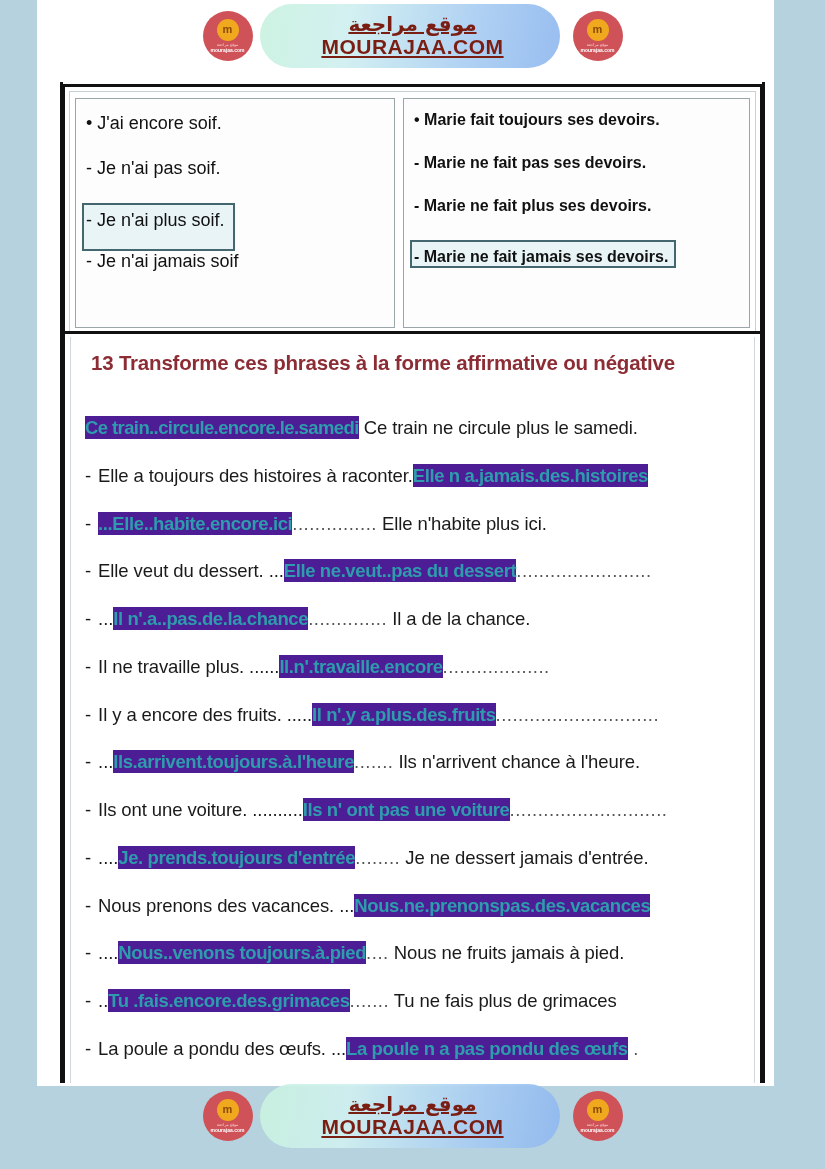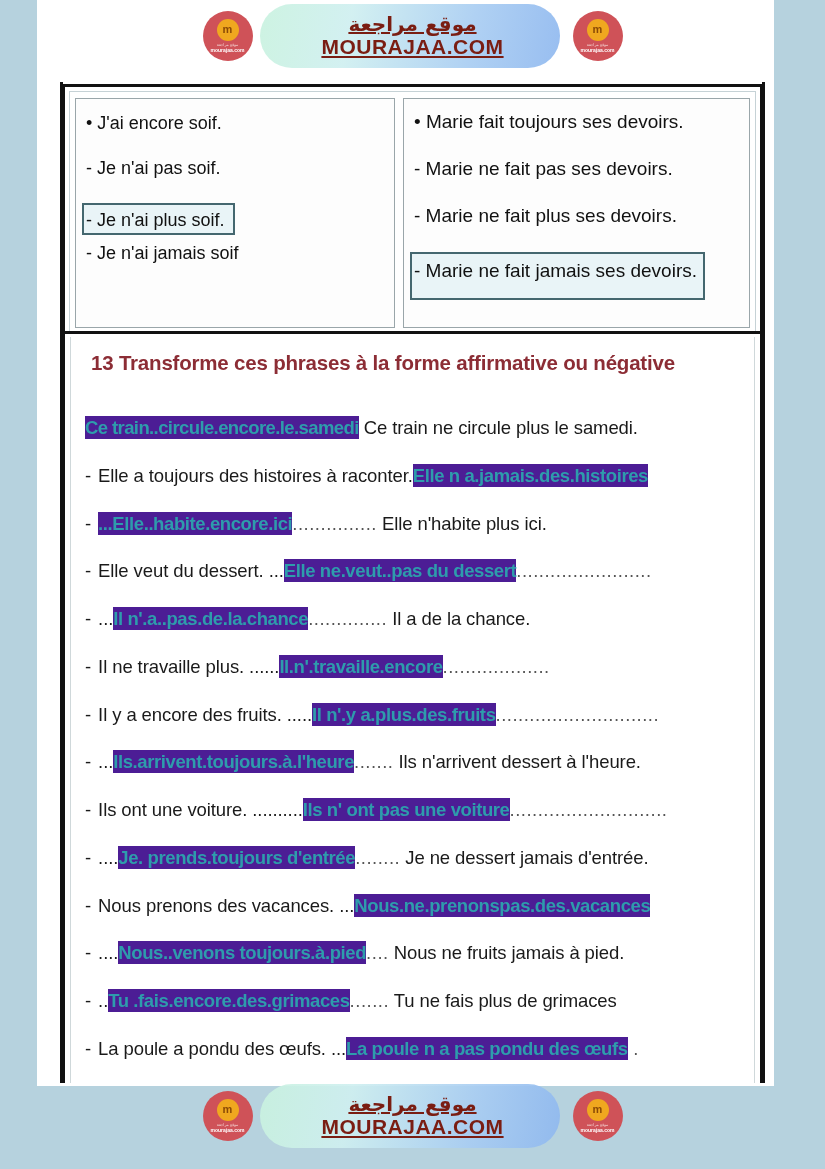--- a/index.html
+++ b/index.html
@@ -181,7 +181,7 @@
     white-space: nowrap;
   }
   .panel-left .sent  { margin-bottom: 24px; }
-  .panel-right .sent { font-size: 19px; margin-bottom: 25px; }
+  .panel-right .sent { font-size: 16px; margin-bottom: 25px; font-weight: bold; }
 
   .sent.boxed {
     border: 2px solid #44676f;

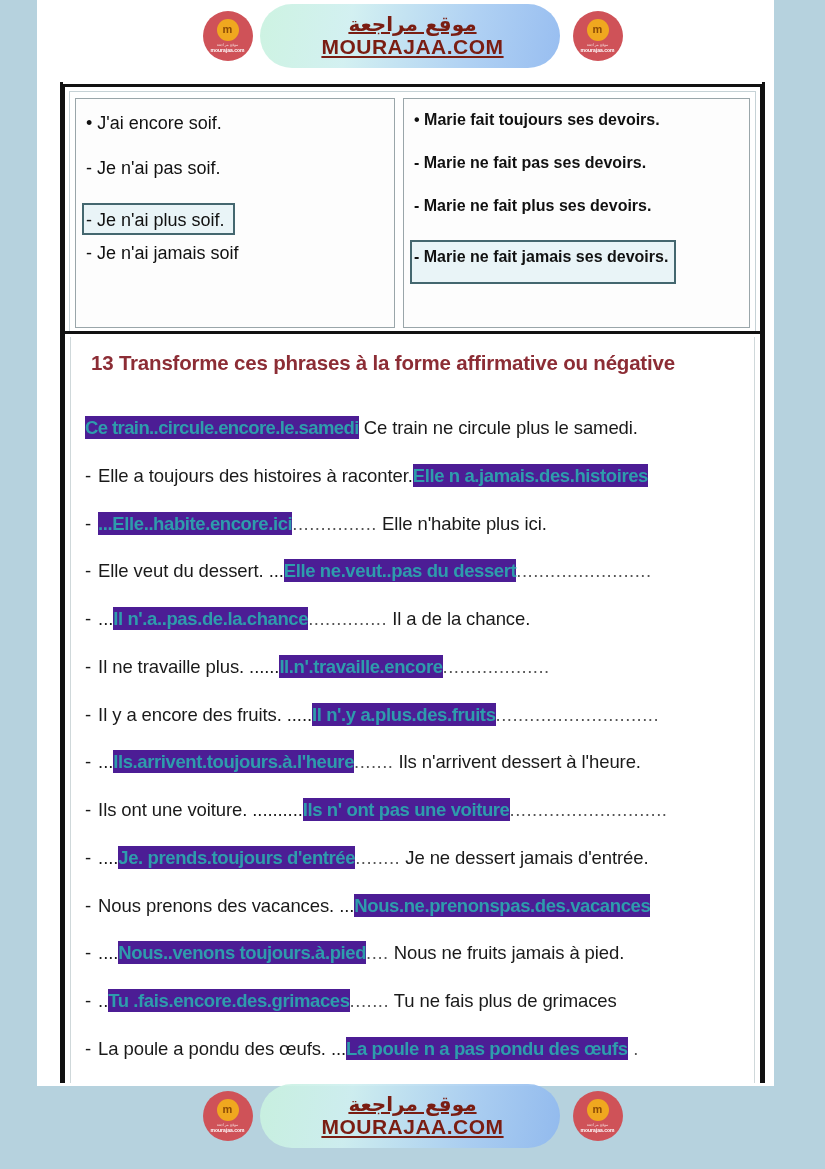--- a/index.html
+++ b/index.html
@@ -186,10 +186,10 @@
   .sent.boxed {
     border: 2px solid #44676f;
     background: #e9f4f7;
-    padding: 5px 8px 2px 2px;
+    padding: 5px 8px 18px 2px;
     margin-left: -4px;
     display: inline-block;
-    margin-bottom: 8px;
+    margin-bottom: 0;
   }
   .panel-right .sent.boxed { padding: 6px 6px 16px 2px; margin-bottom: 0; }
   .sent.last { margin-bottom: 0; }

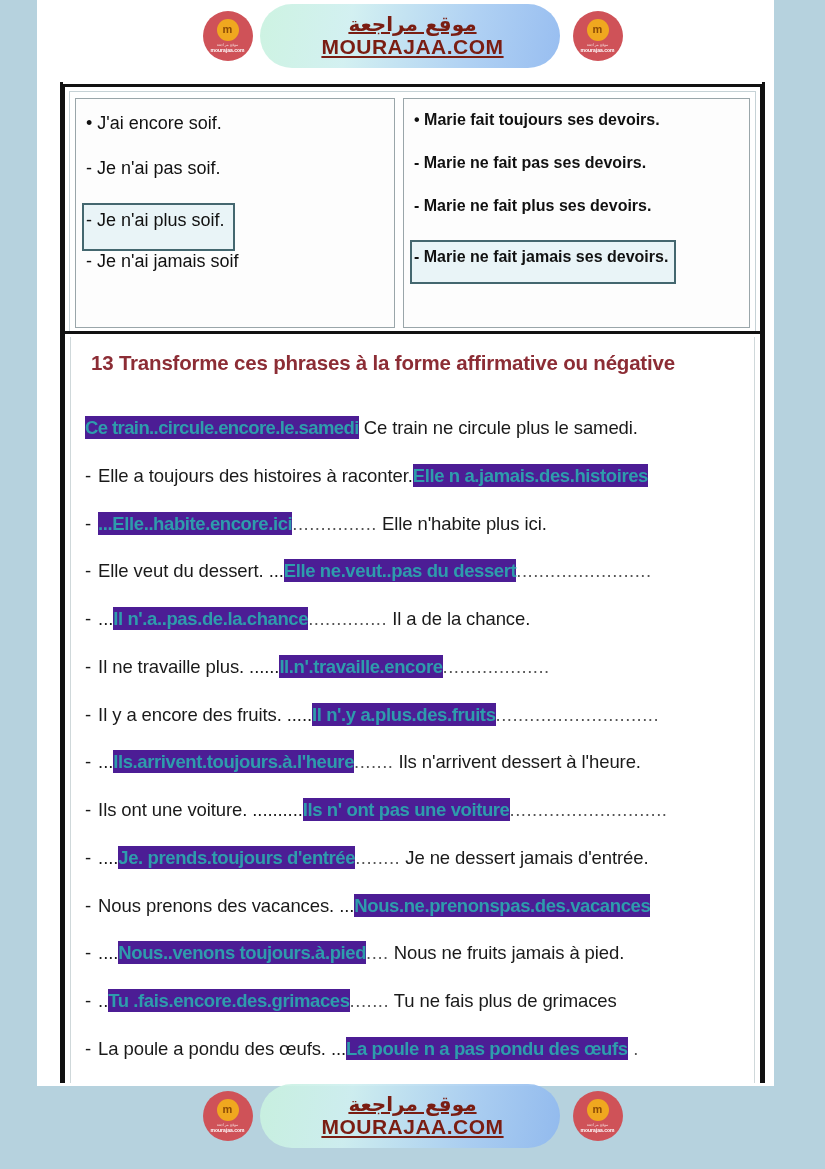--- a/index.html
+++ b/index.html
@@ -191,7 +191,7 @@
     display: inline-block;
     margin-bottom: 0;
   }
-  .panel-right .sent.boxed { padding: 6px 6px 16px 2px; margin-bottom: 0; }
+  .panel-right .sent.boxed { padding: 6px 6px 0 2px; margin-bottom: 0; }
   .sent.last { margin-bottom: 0; }
 
   

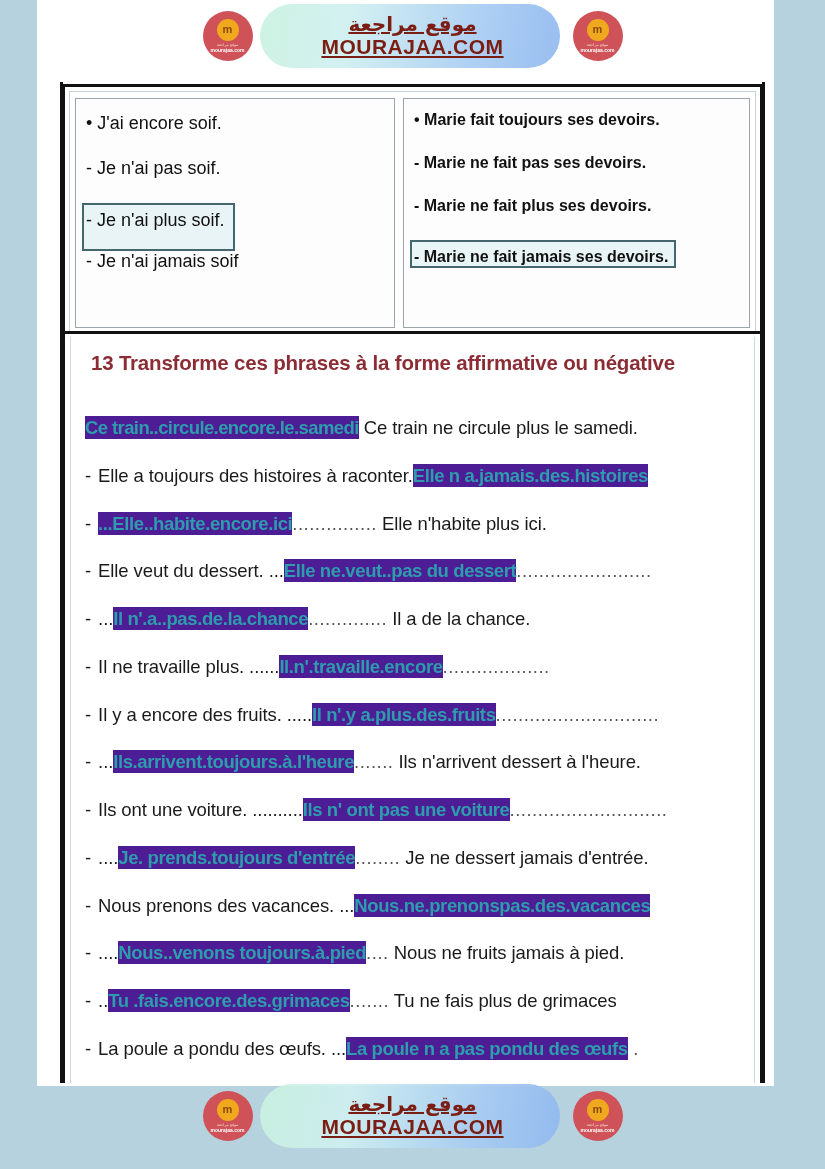--- a/index.html
+++ b/index.html
@@ -286,7 +286,7 @@
           <div class="ex-line"><span class="dash">- </span><span>...</span><span class="ink">Il n'.a..pas.de.la.chance</span><span class="dots">..............</span><span> Il a de la chance.</span></div>
           <div class="ex-line"><span class="dash">- </span><span>Il ne travaille plus. ......</span><span class="ink">Il.n'.travaille.encore</span><span class="dots">...................</span></div>
           <div class="ex-line"><span class="dash">- </span><span>Il y a encore des fruits. .....</span><span class="ink">Il n'.y a.plus.des.fruits</span><span class="dots">.............................</span></div>
-          <div class="ex-line"><span class="dash">- </span><span>...</span><span class="ink">Ils.arrivent.toujours.à.l'heure</span><span class="dots">.......</span><span> Ils n'arrivent dessert à l'heure.</span></div>
+          <div class="ex-line"><span class="dash">- </span><span>...</span><span class="ink">Ils.arrivent.toujours.à.l'heure</span><span class="dots">.......</span><span> Ils n'arrivent chance à l'heure.</span></div>
           <div class="ex-line"><span class="dash">- </span><span>Ils ont une voiture. ..........</span><span class="ink">Ils n'  ont pas une voiture</span><span class="dots">............................</span></div>
           <div class="ex-line"><span class="dash">- </span><span>....</span><span class="ink">Je. prends.toujours d'entrée</span><span class="dots">........</span><span> Je ne dessert jamais d'entrée.</span></div>
           <div class="ex-line"><span class="dash">- </span><span>Nous prenons des vacances. ...</span><span class="ink">Nous.ne.prenonspas.des.vacances</span></div>

